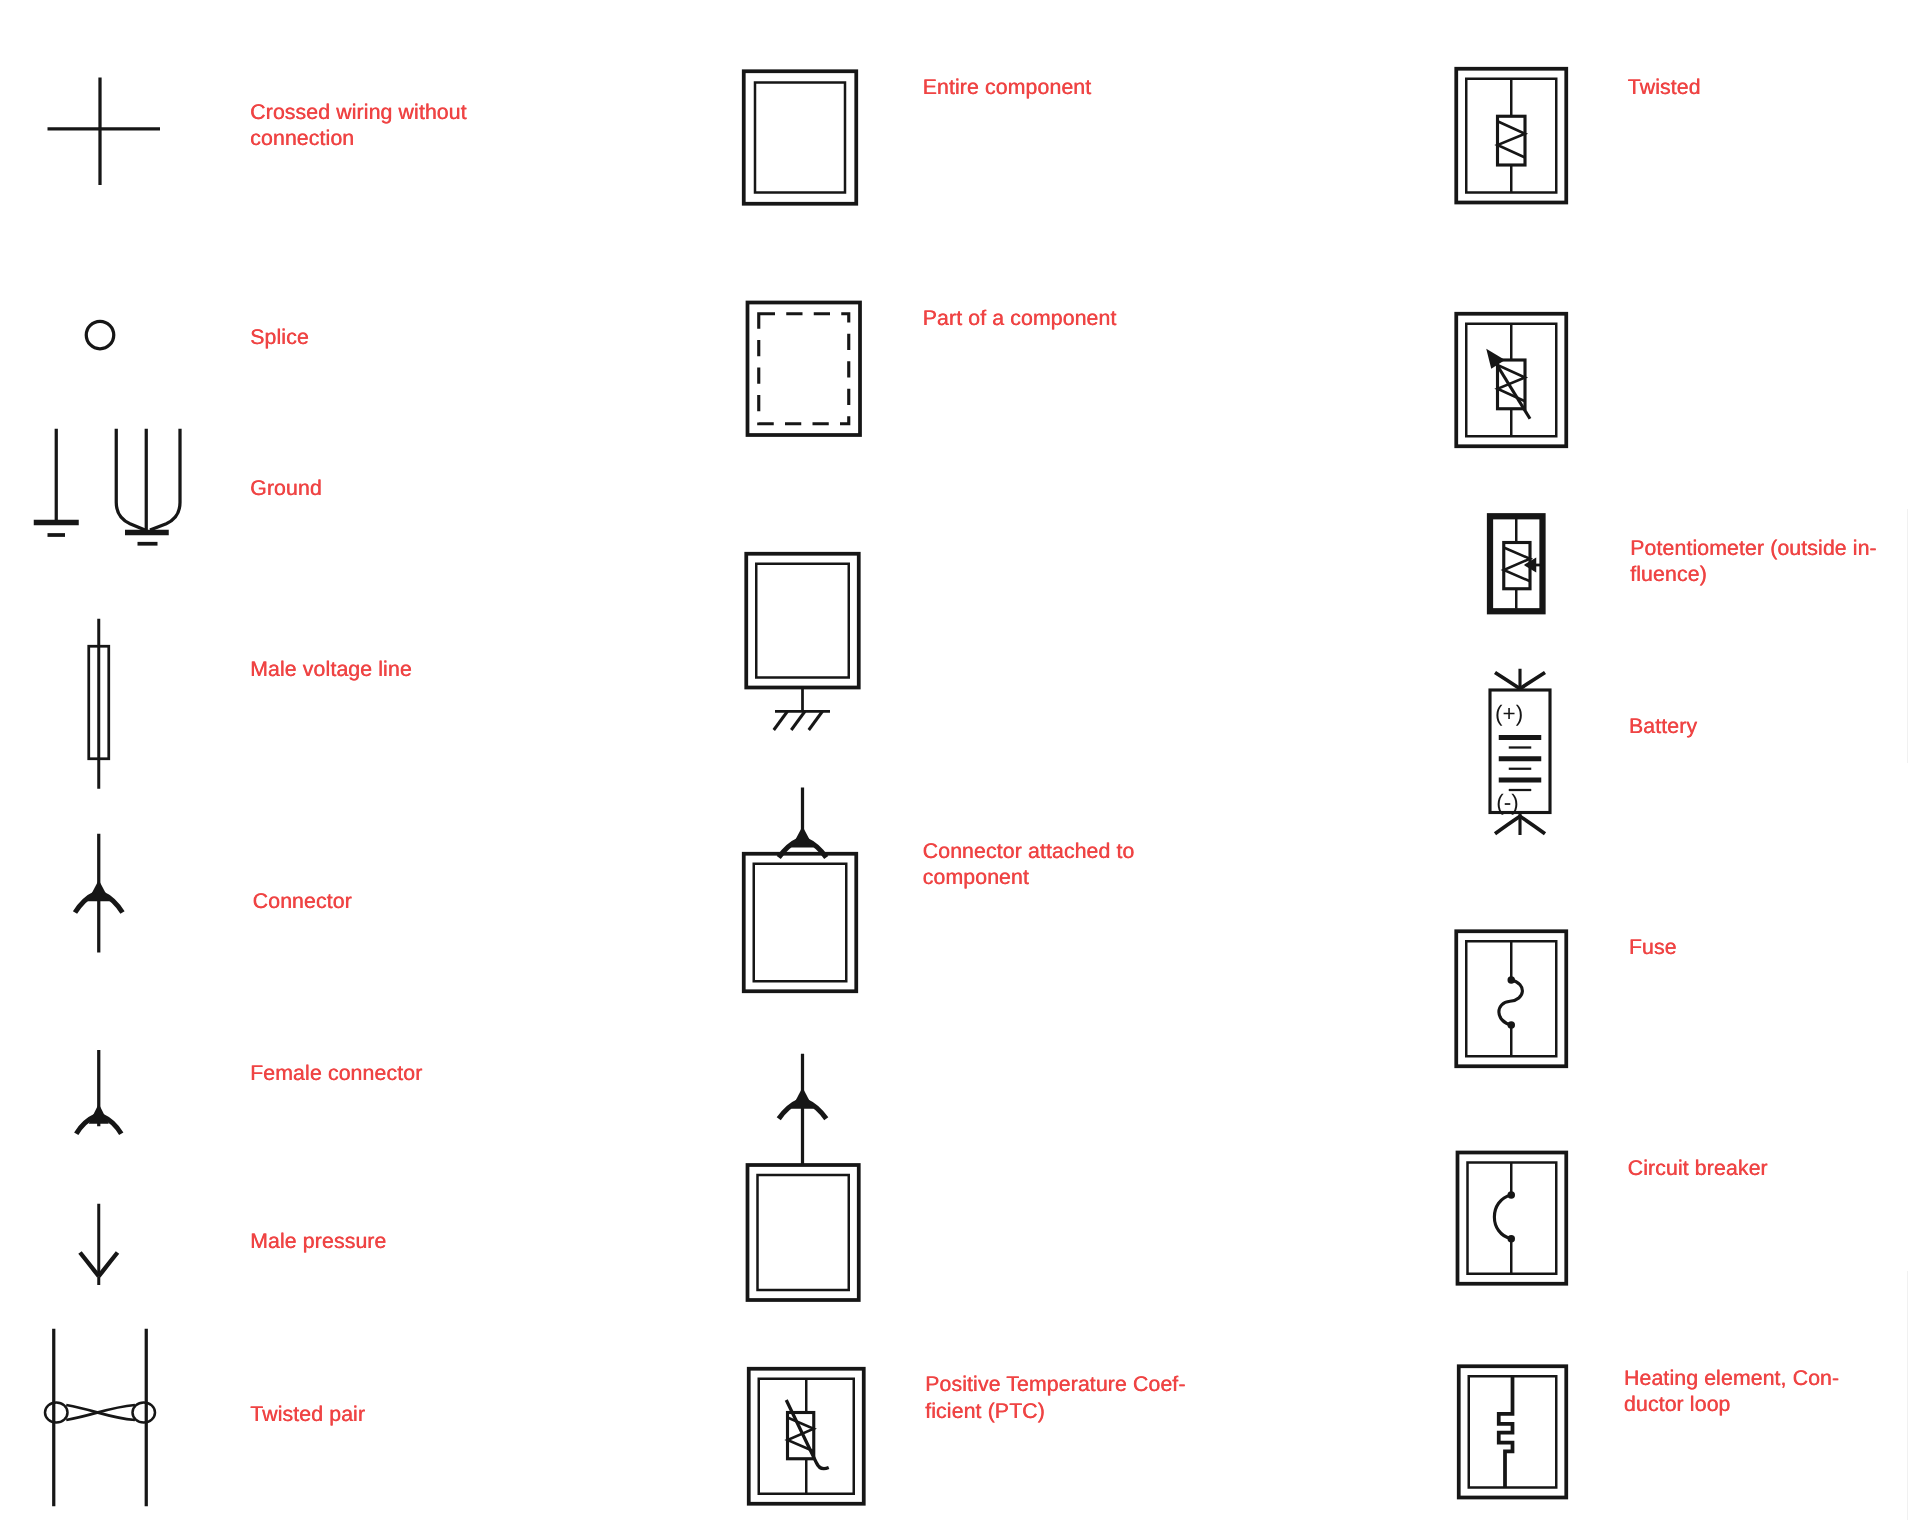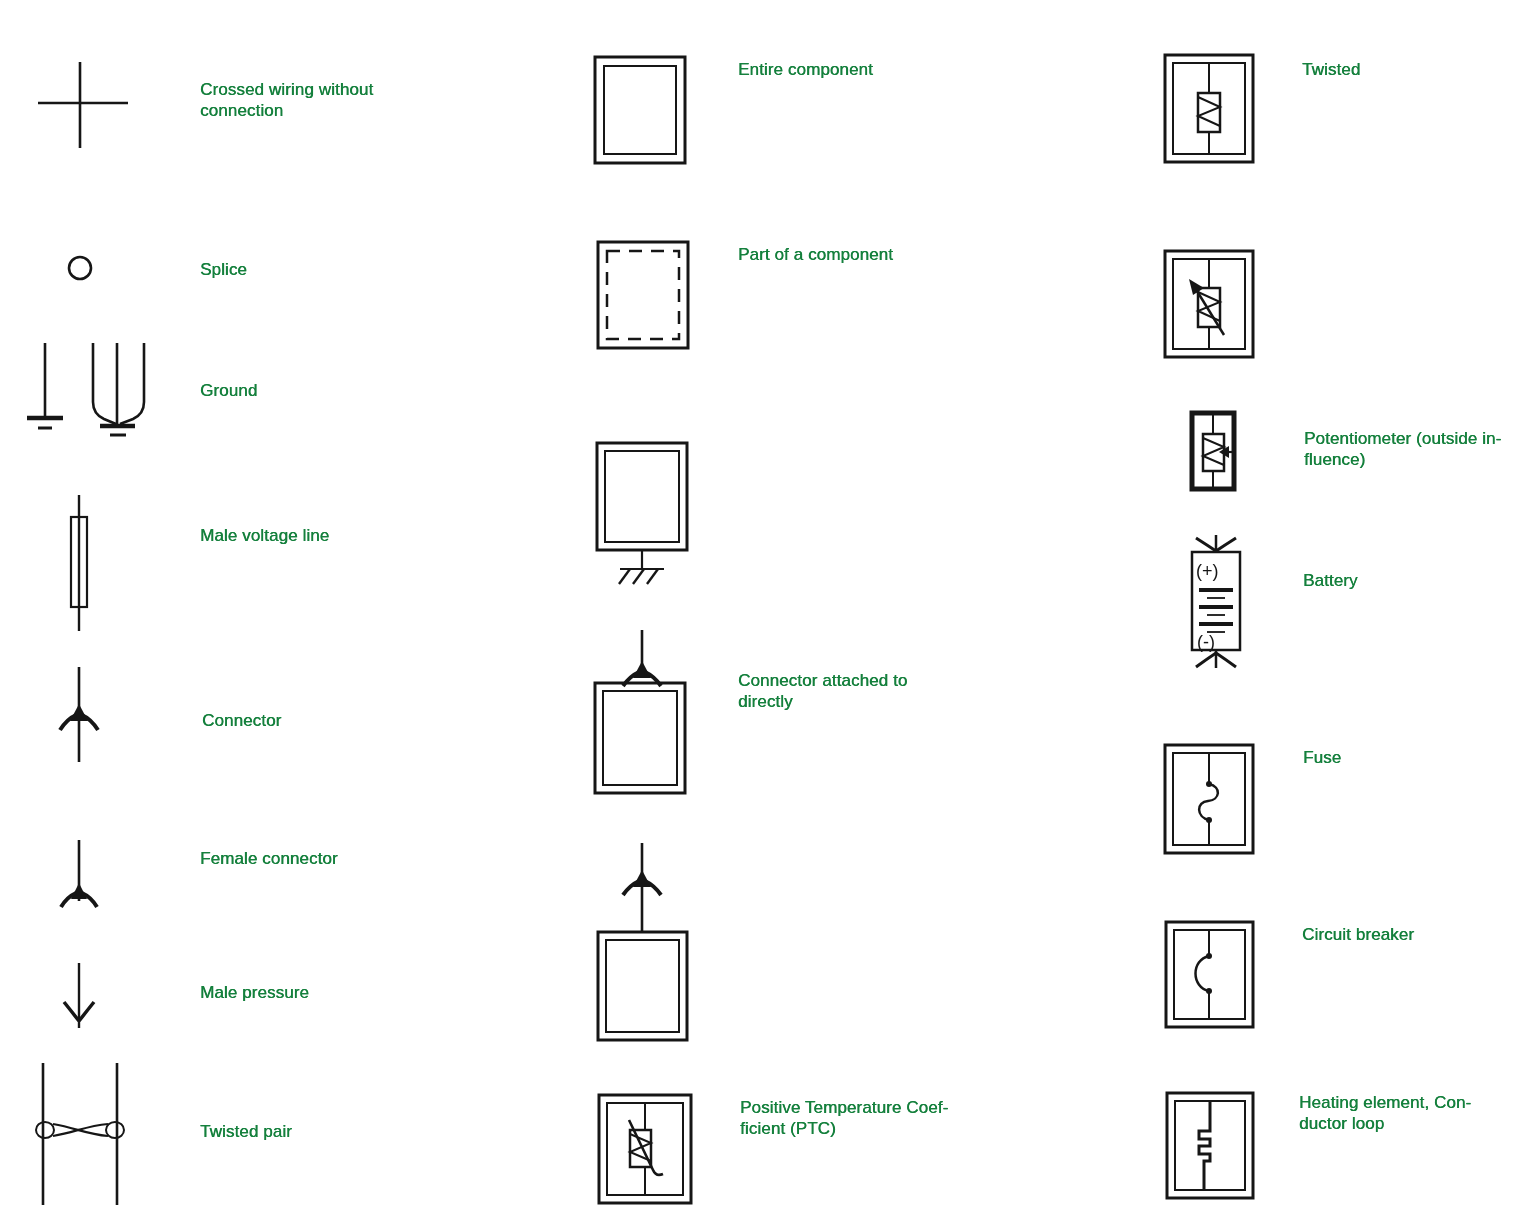--- a/index.html
+++ b/index.html
@@ -17,7 +17,7 @@
     font-size:17px;
     line-height:21px;
     white-space:pre-line;
-    color:#15803d;
+    color:#ef4444;
     text-shadow:0.4px 0 0 currentColor;
     letter-spacing:0.1px;
   }

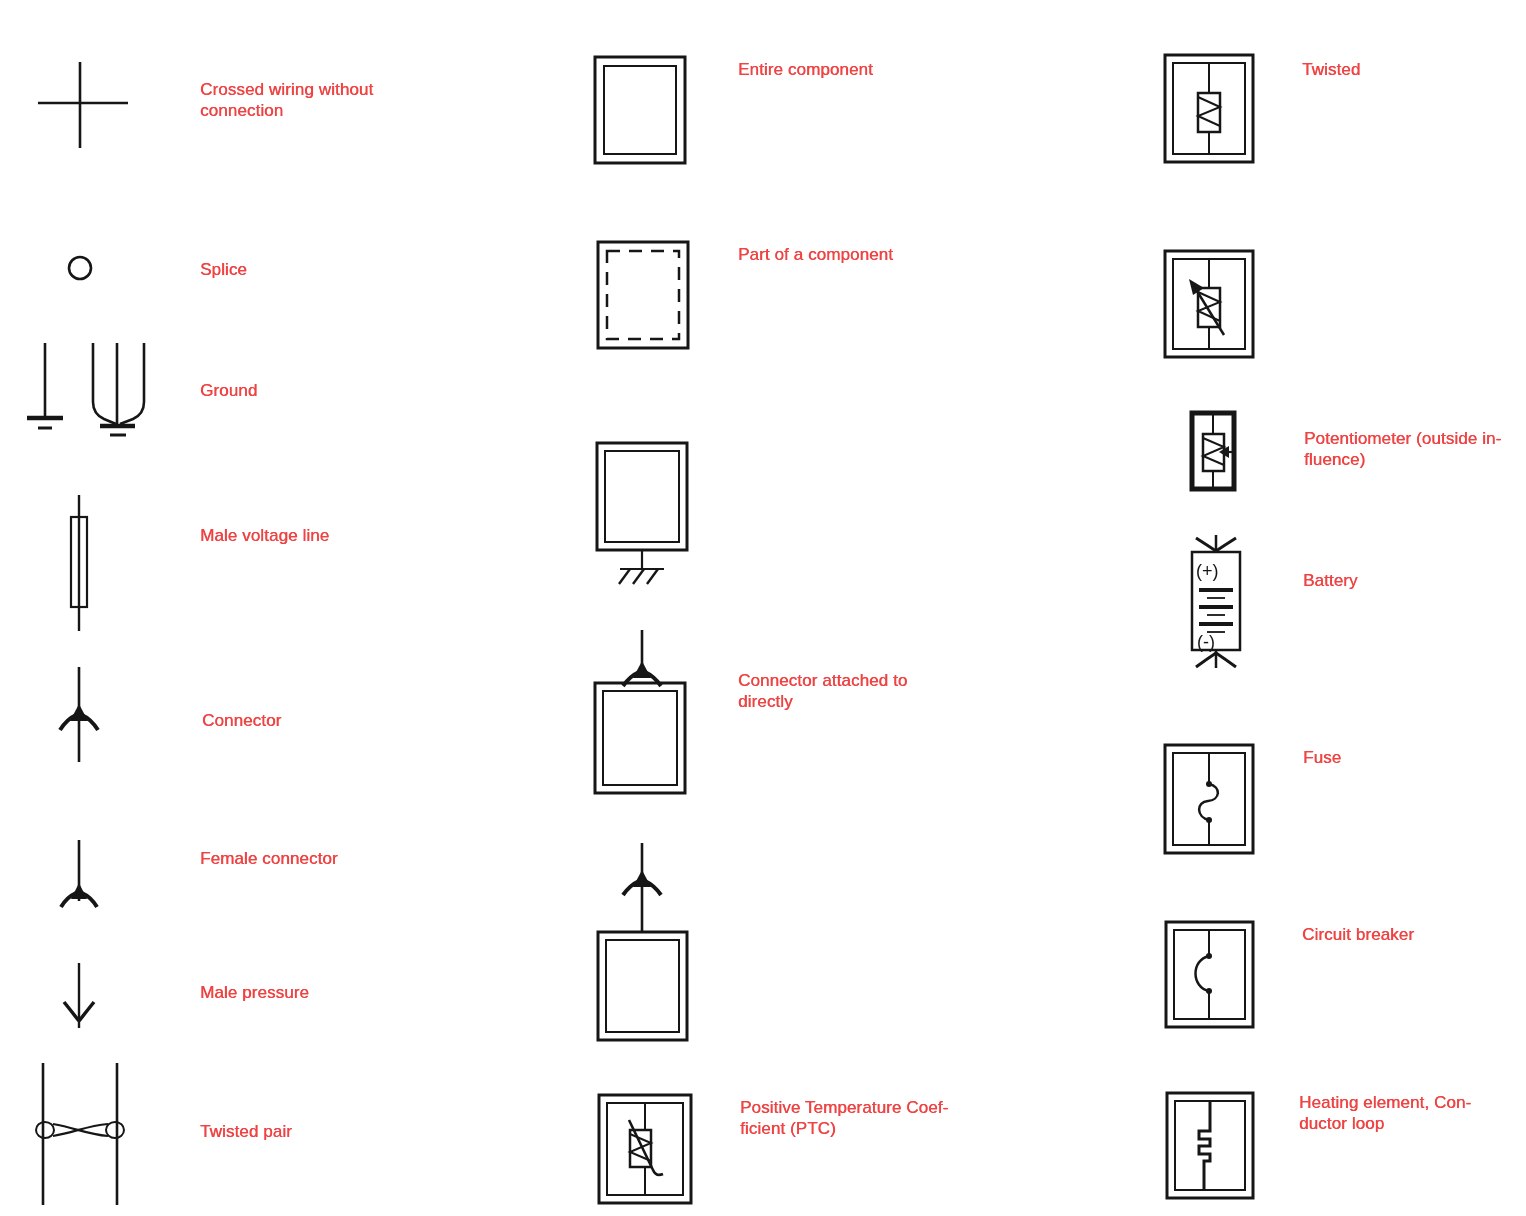--- a/index.html
+++ b/index.html
@@ -227,7 +227,7 @@
   <div class="lbl" style="left:738px;top:59px">Entire component</div>
   <div class="lbl" style="left:738px;top:244px">Part of a component</div>
   <div class="lbl" style="left:738px;top:670px">Connector attached to
-directly</div>
+component</div>
   <div class="lbl" style="left:740px;top:1097px">Positive Temperature Coef-
 ficient (PTC)</div>
 

